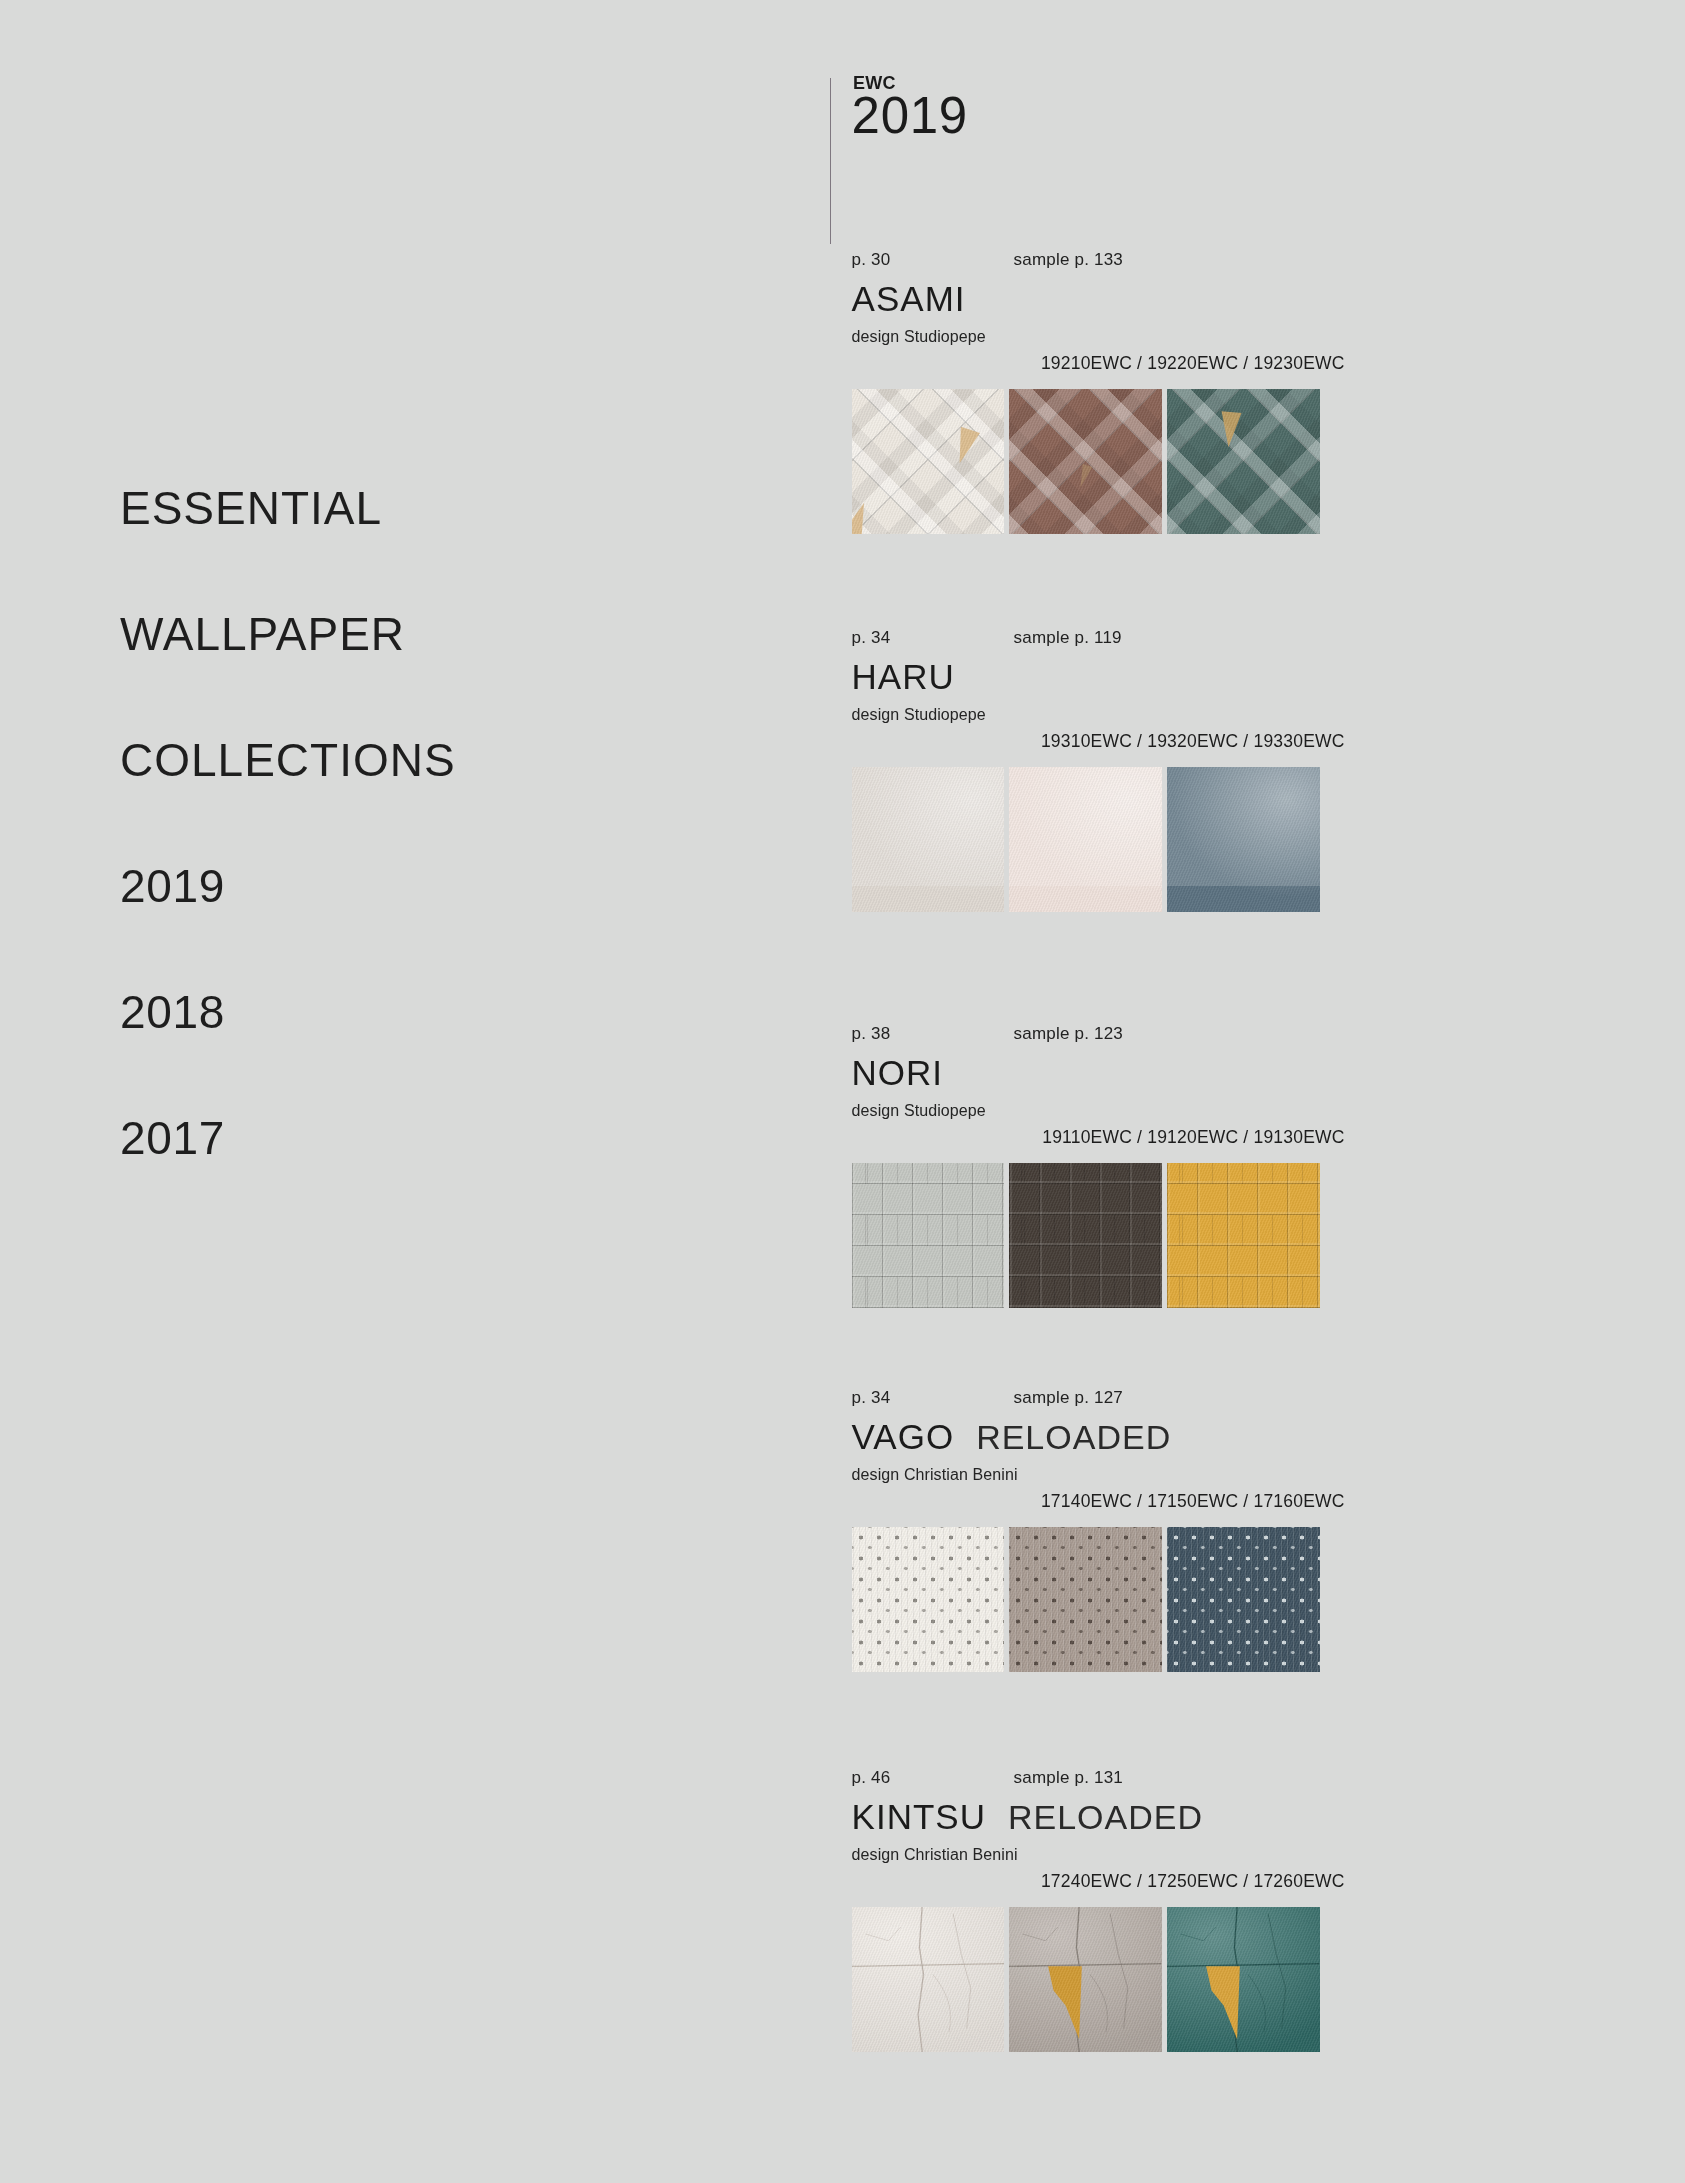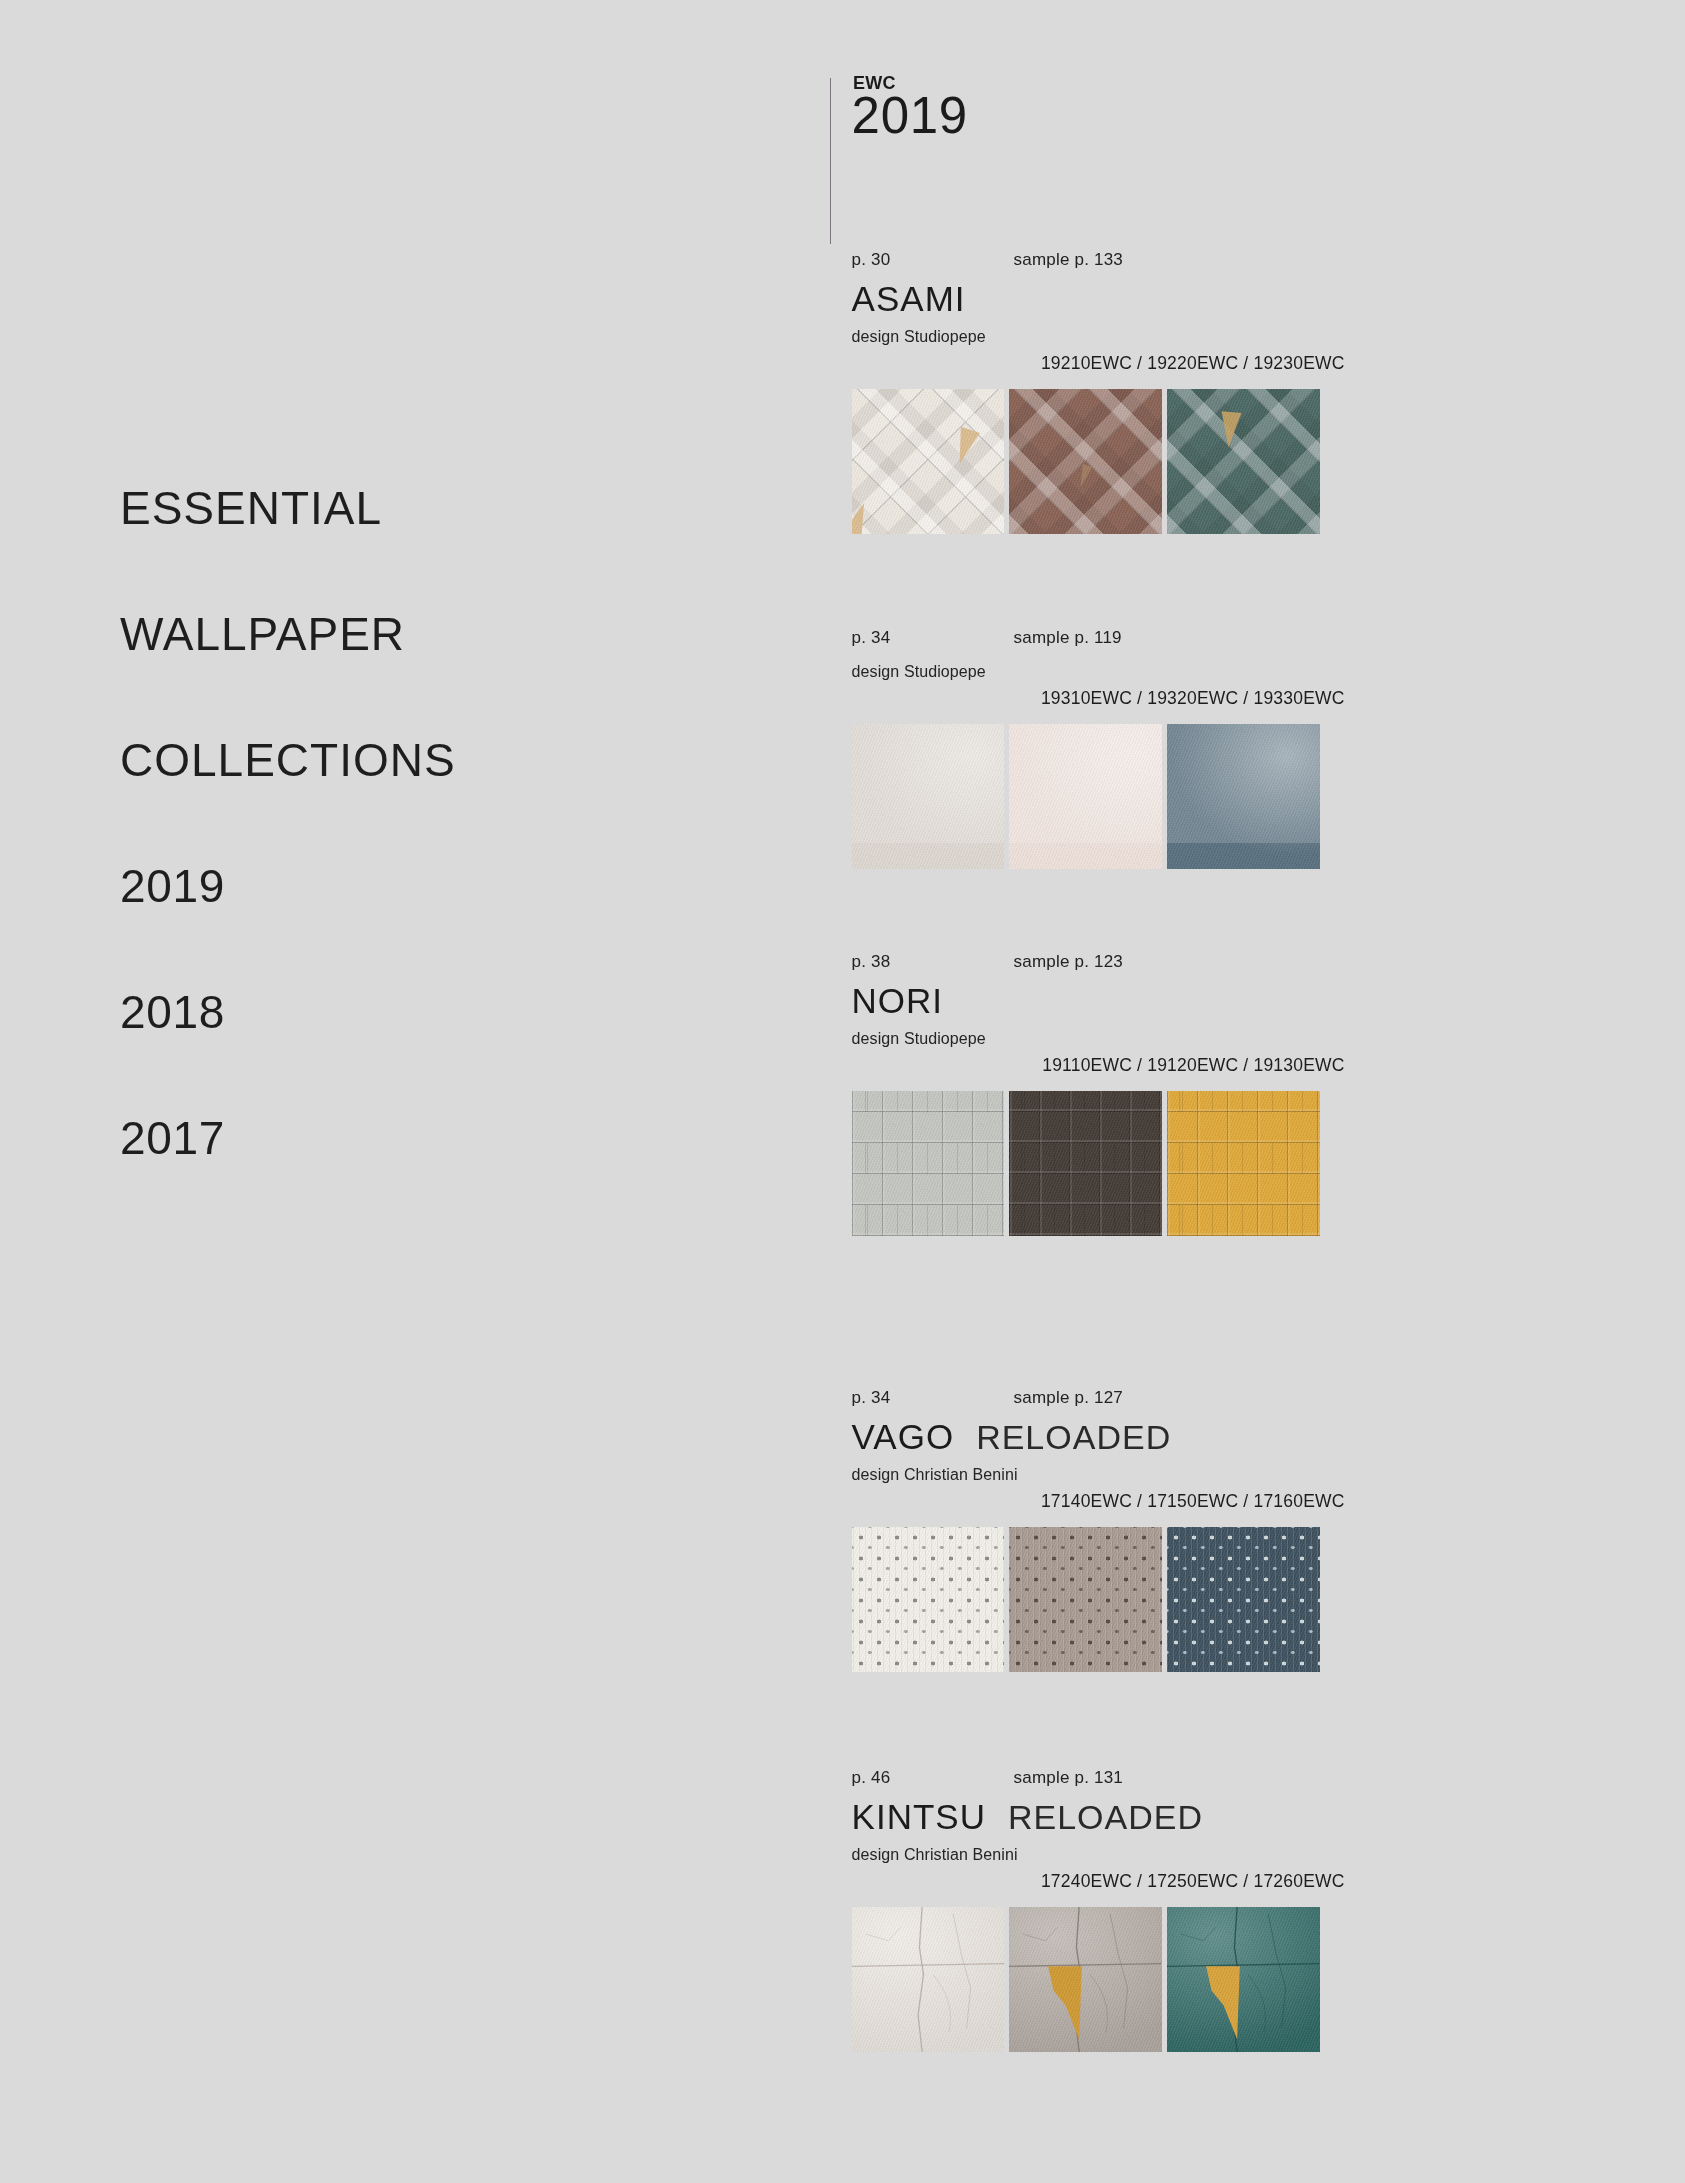--- a/index.html
+++ b/index.html
@@ -285,6 +285,9 @@
       <span class="pg">p. 34</span>
       <span class="smp">sample p. 119</span>
     </div>
+    <div class="coll-name">
+      <span class="main">HARU</span>
+    </div>
     <div class="designer">design Studiopepe</div>
     <div class="codes">19310EWC / 19320EWC / 19330EWC</div>
     <div class="swatches">

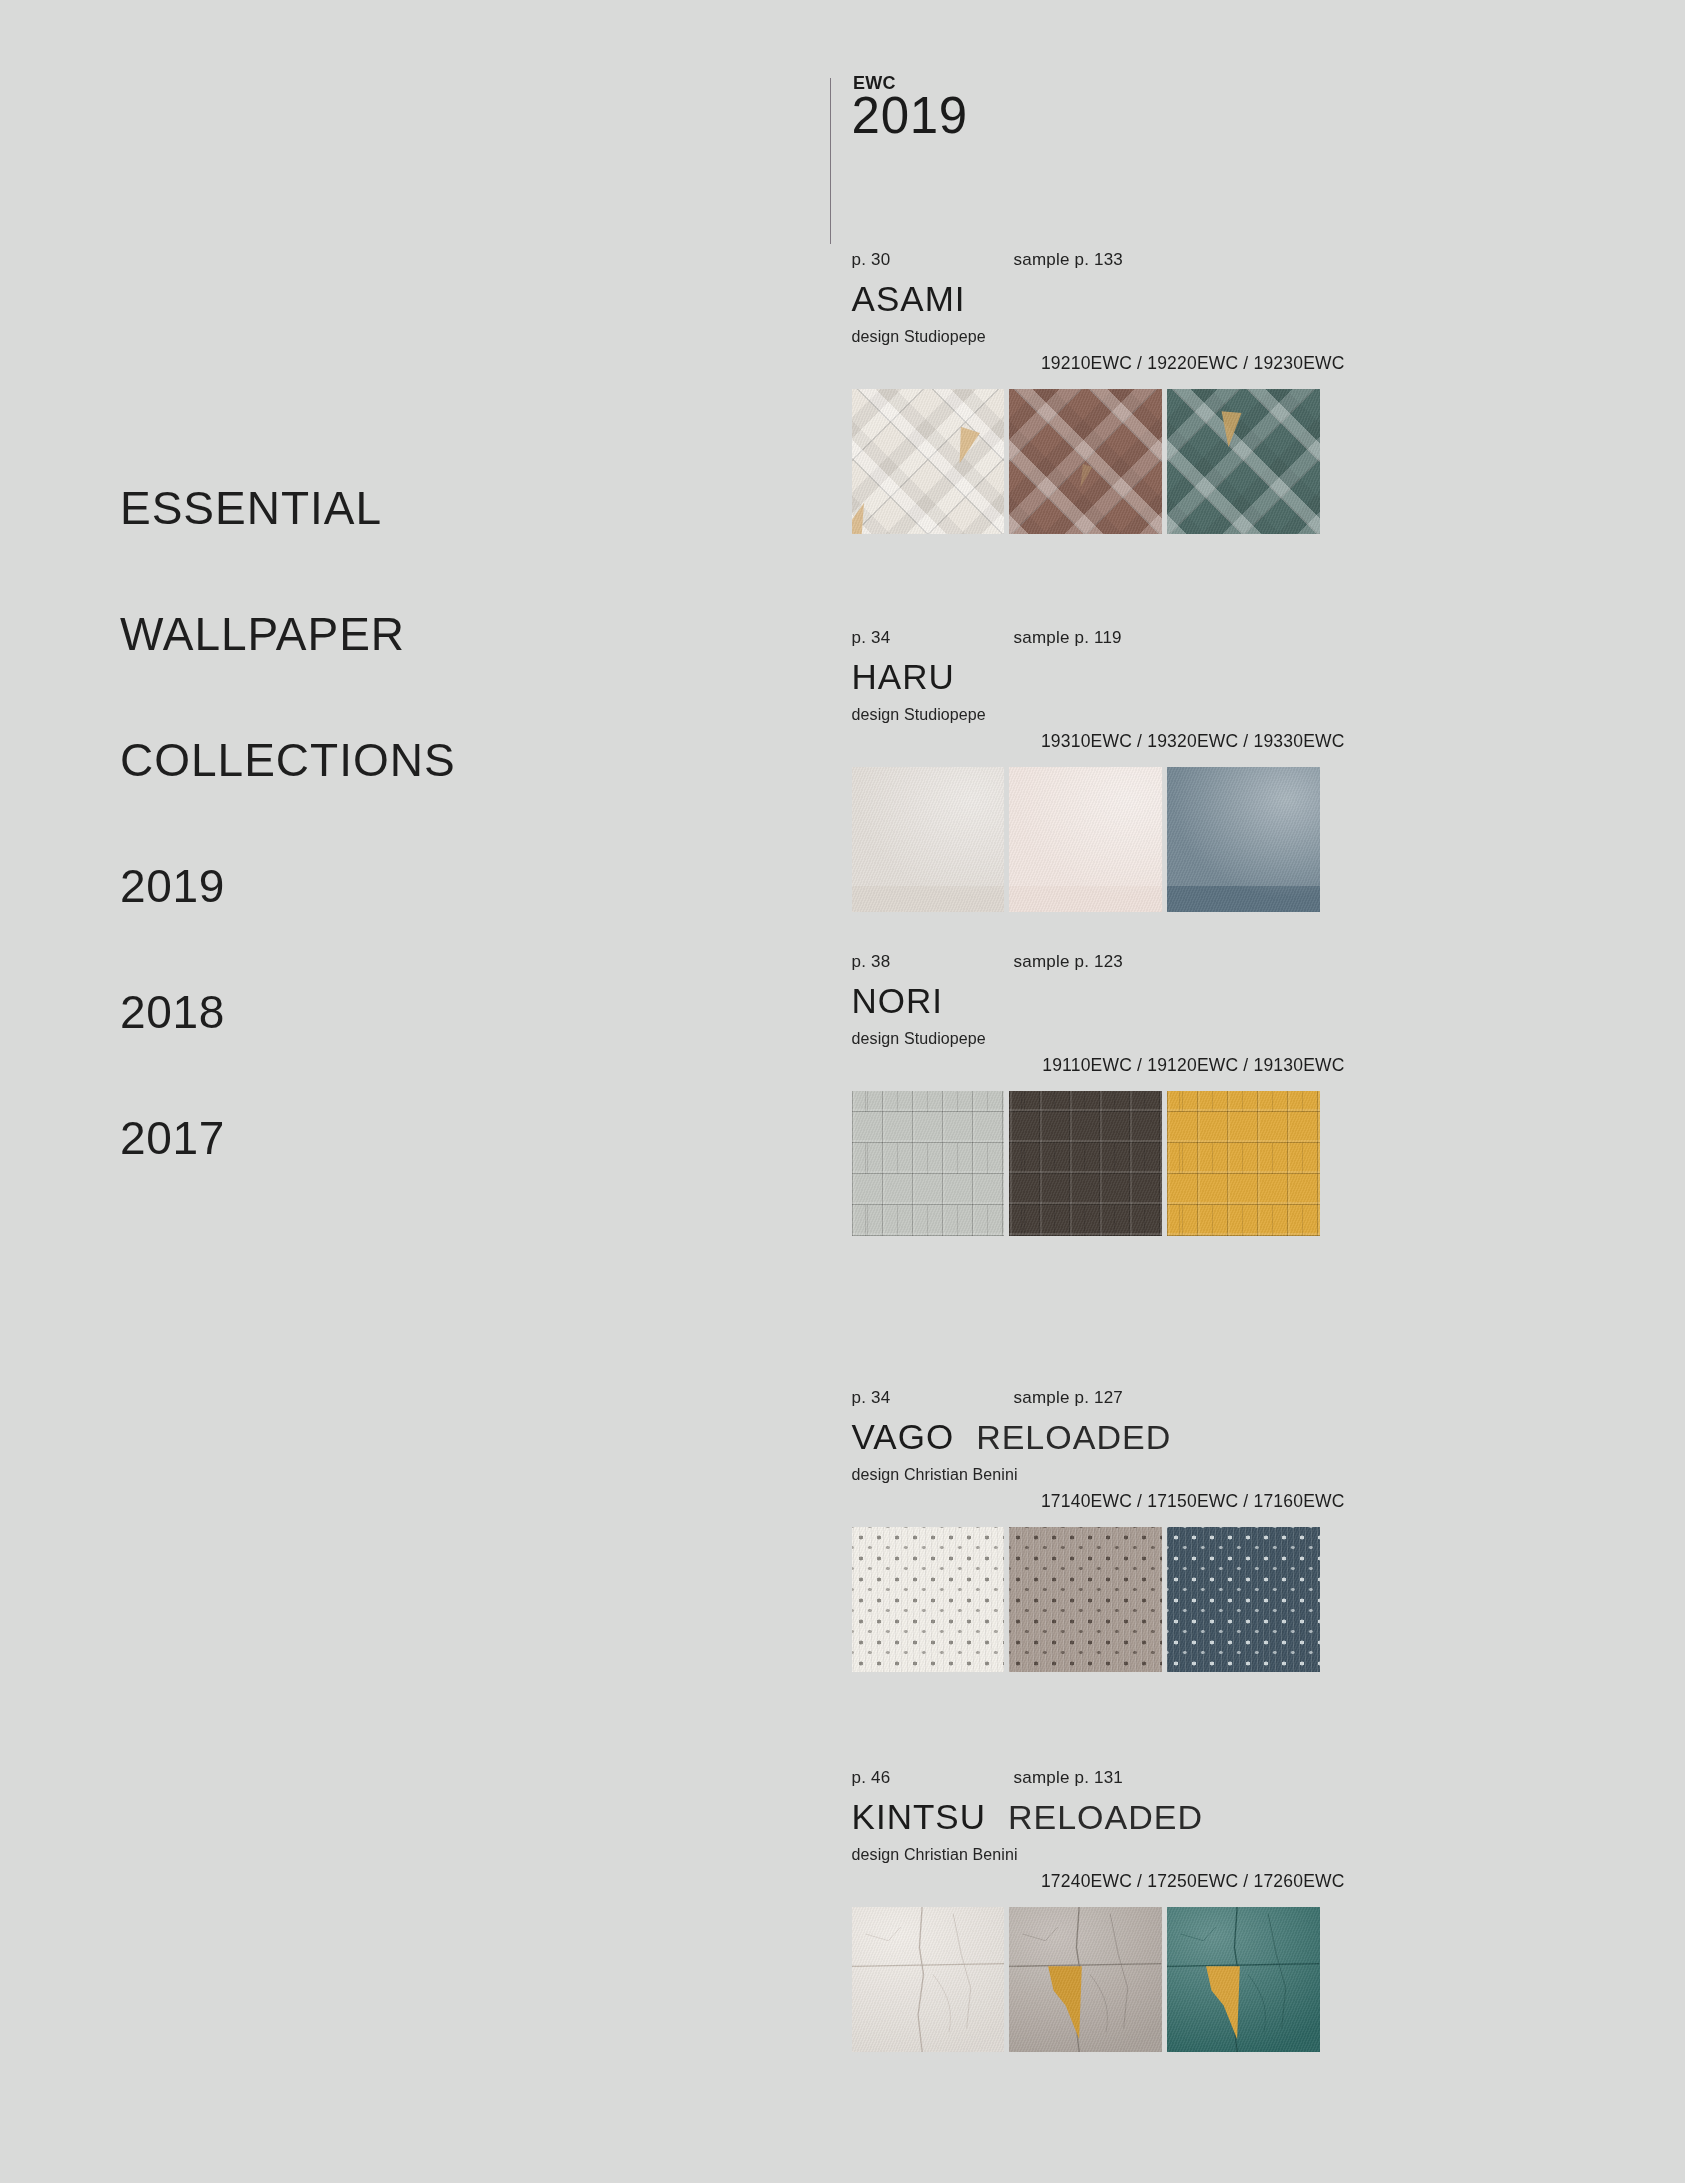--- a/index.html
+++ b/index.html
@@ -312,7 +312,7 @@
         </div>
     </div>
       </div>
-      <div class="entry" style="top: 952px;">
+      <div class="entry" style="top: 1024px;">
     <div class="meta">
       <span class="pg">p. 38</span>
       <span class="smp">sample p. 123</span>

